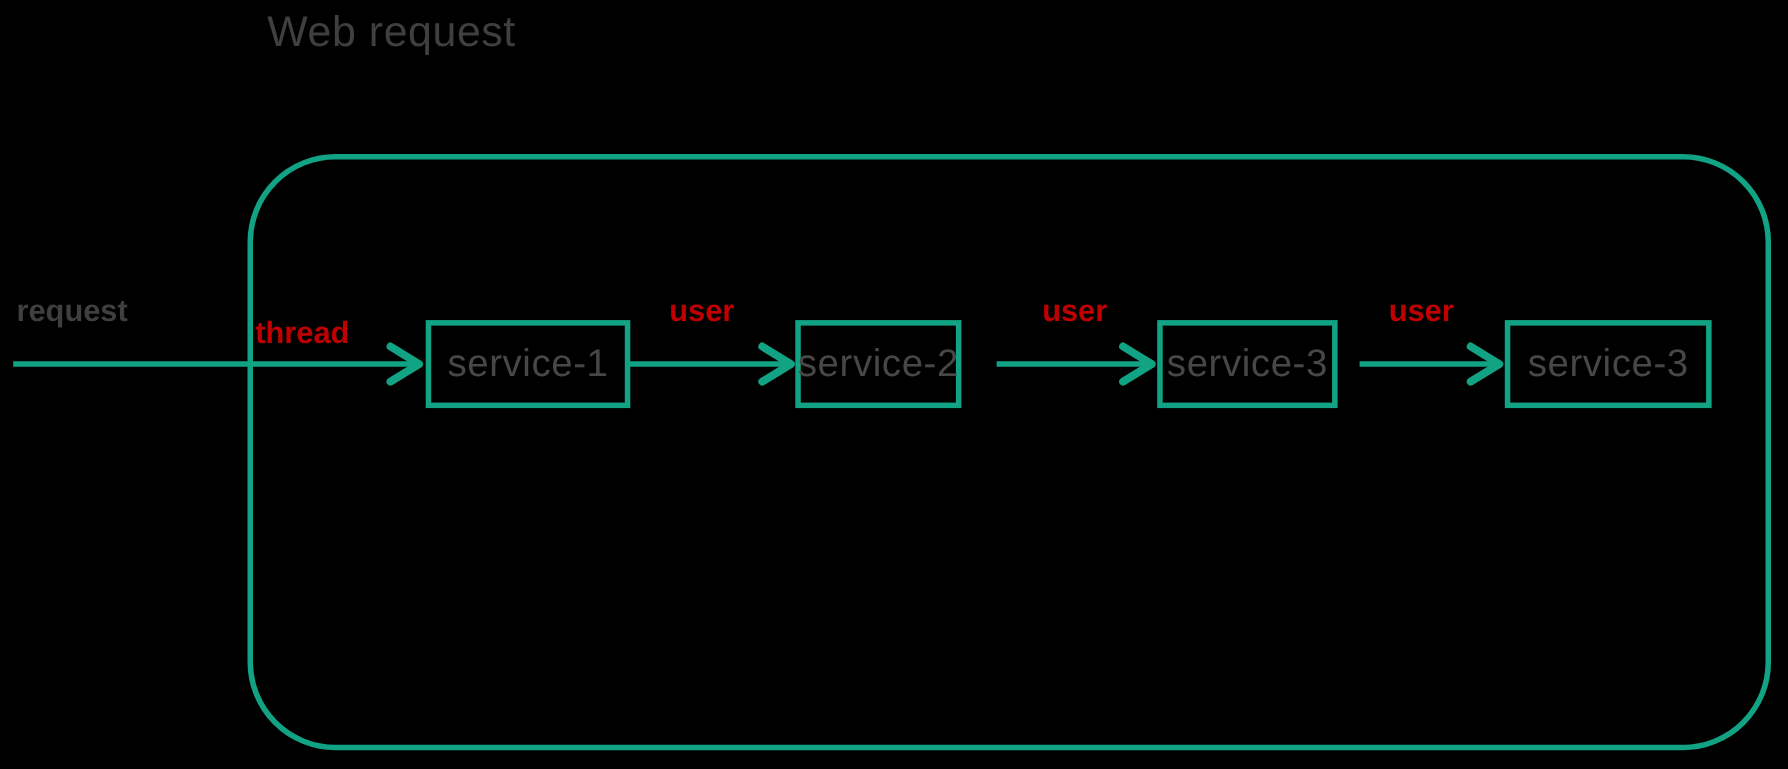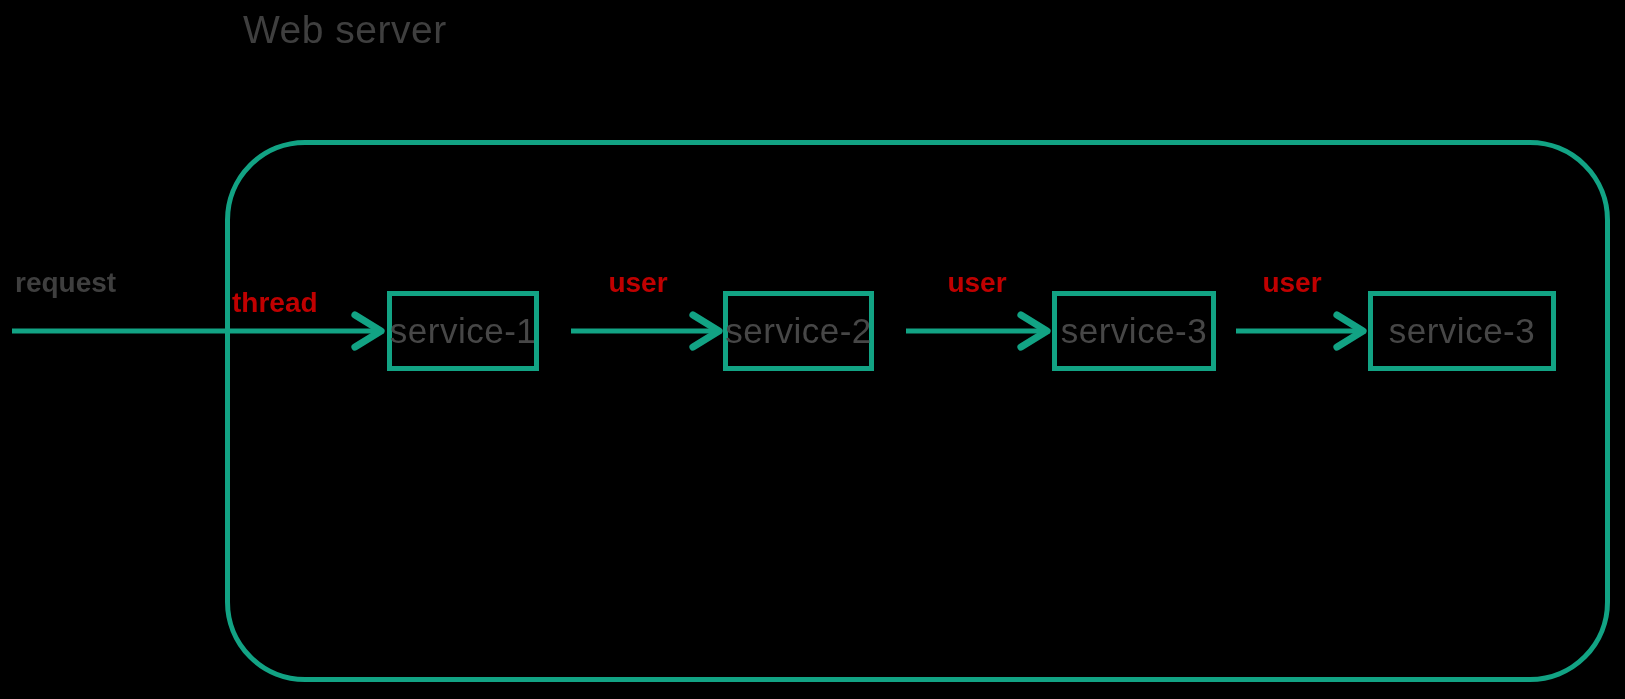--- a/index.html
+++ b/index.html
@@ -90,7 +90,7 @@
 
 <div class="canvas">
 
-  <div class="title">Web server</div>
+  <div class="title">Web request</div>
 
   <div class="outer-box"></div>
 

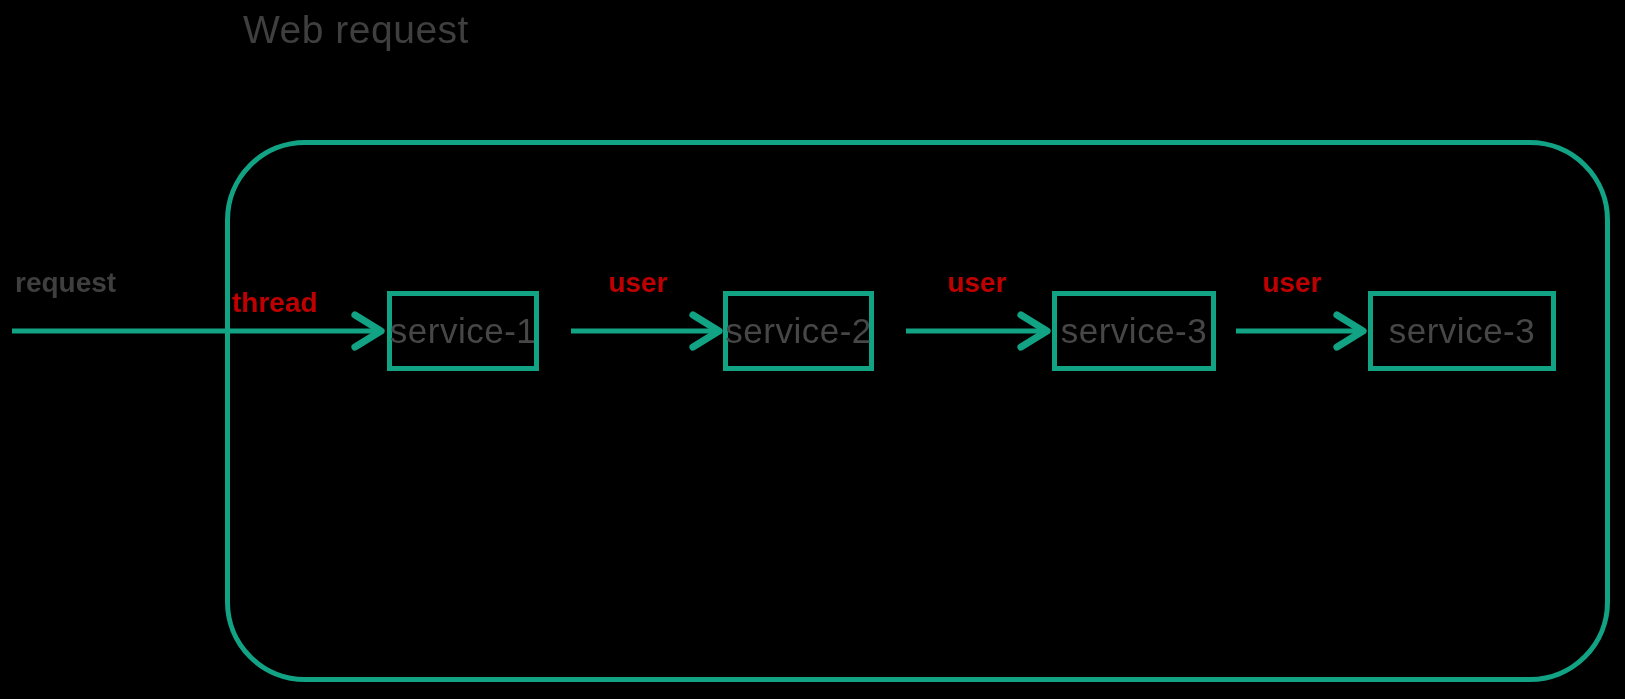--- a/index.html
+++ b/index.html
@@ -75,7 +75,7 @@
     letter-spacing: 0.5px;
     white-space: nowrap;
   }
-  .svc.s1 { left: 387px;  width: 152px; }
+  .svc.s1 { left: 387px;  width: 186px; }
   .svc.s2 { left: 723px;  width: 151px; }
   .svc.s3 { left: 1052px; width: 164px; }
   .svc.s4 { left: 1368px; width: 188px; }

